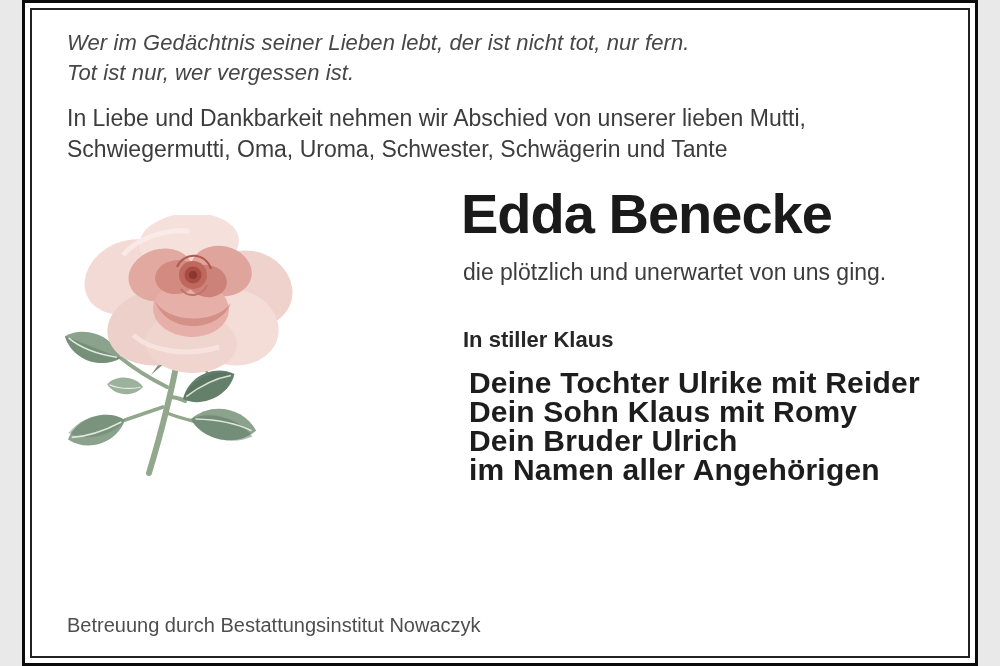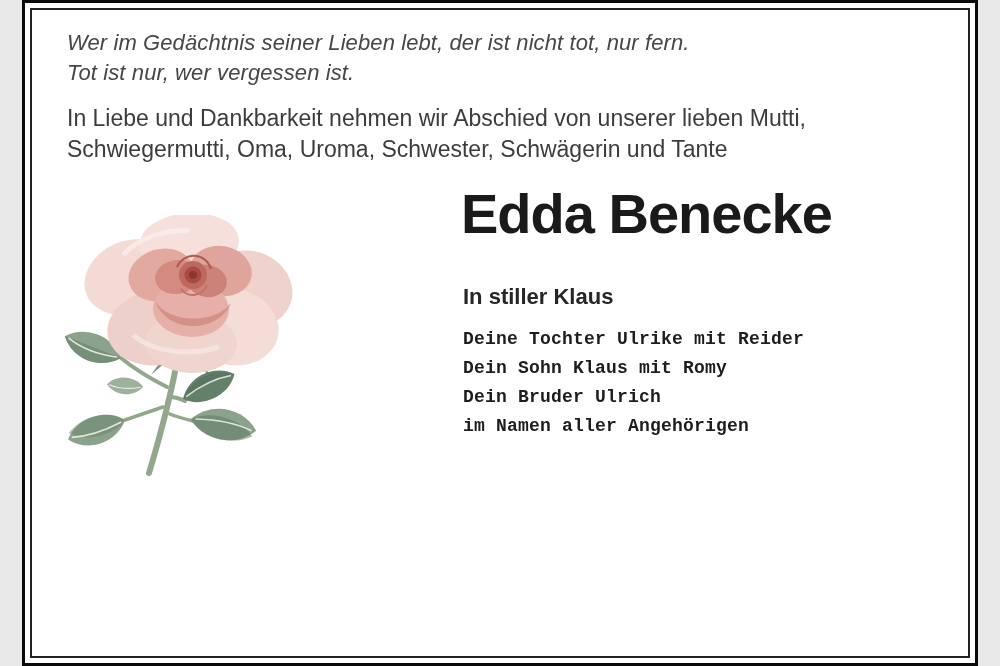--- a/index.html
+++ b/index.html
@@ -149,6 +149,7 @@
 
   <div class="abs right-col">
     <div class="deceased-name">Edda Benecke</div>
+    <div class="farewell">die plötzlich und unerwartet von uns ging.</div>
     <div class="trauer-heading">In stiller Klaus</div>
     <div class="mourners">
       <div>Deine Tochter Ulrike mit Reider</div>

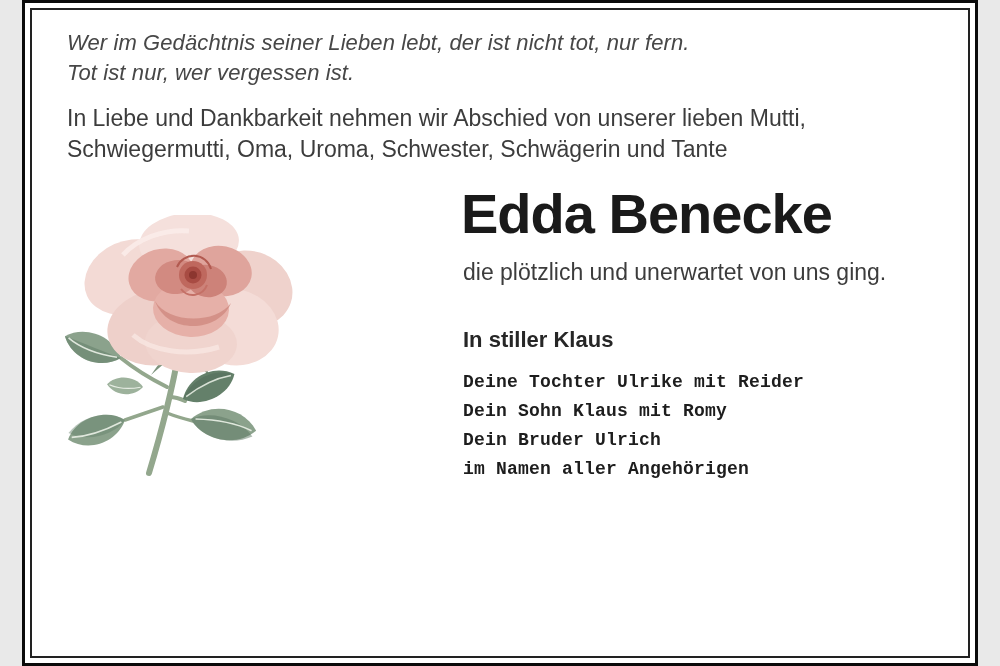--- a/index.html
+++ b/index.html
@@ -56,9 +56,9 @@
     font-size:22px;font-weight:bold;color:#262626;
   }
   .mourners{
-    margin-top:15px;margin-left:2px;
-    font-size:18px;font-weight:bold;color:#1d1d1d;
-    line-height:29px;letter-spacing:0.2px;font-family:Liberation Mono, monospace;
+    margin-top:15px;margin-left:8px;
+    font-size:30px;font-weight:bold;color:#1d1d1d;
+    line-height:29px;letter-spacing:0.2px;
   }
   .funeral{
     left:42px;top:545px;width:920px;

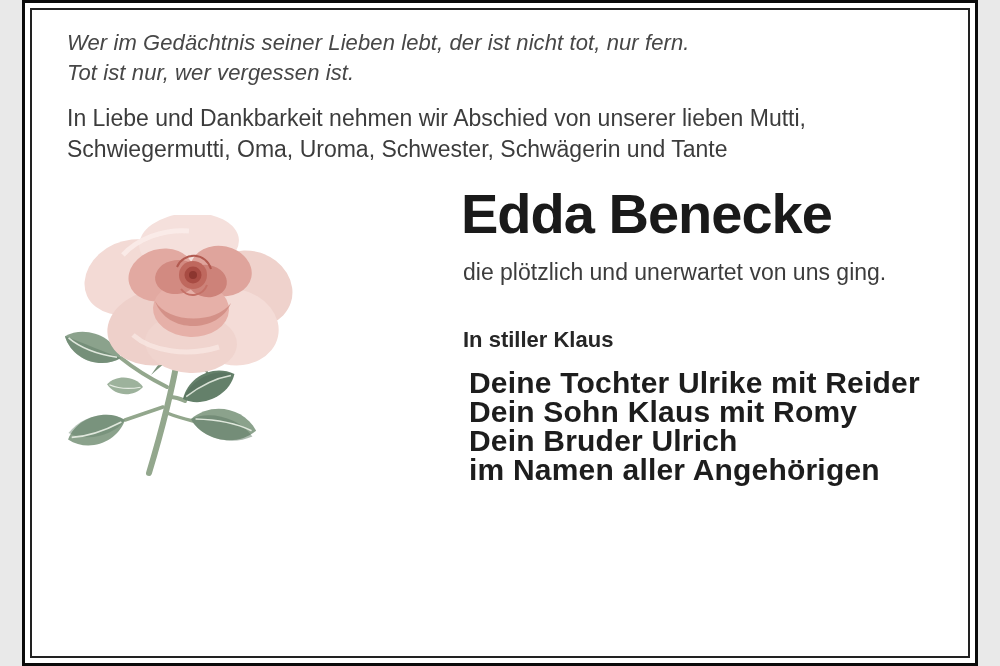--- a/index.html
+++ b/index.html
@@ -159,6 +159,7 @@
     </div>
   </div>
 
+  <div class="abs care-note">Betreuung durch Bestattungsinstitut Nowaczyk</div>
 </div>
 
 </body></html>

